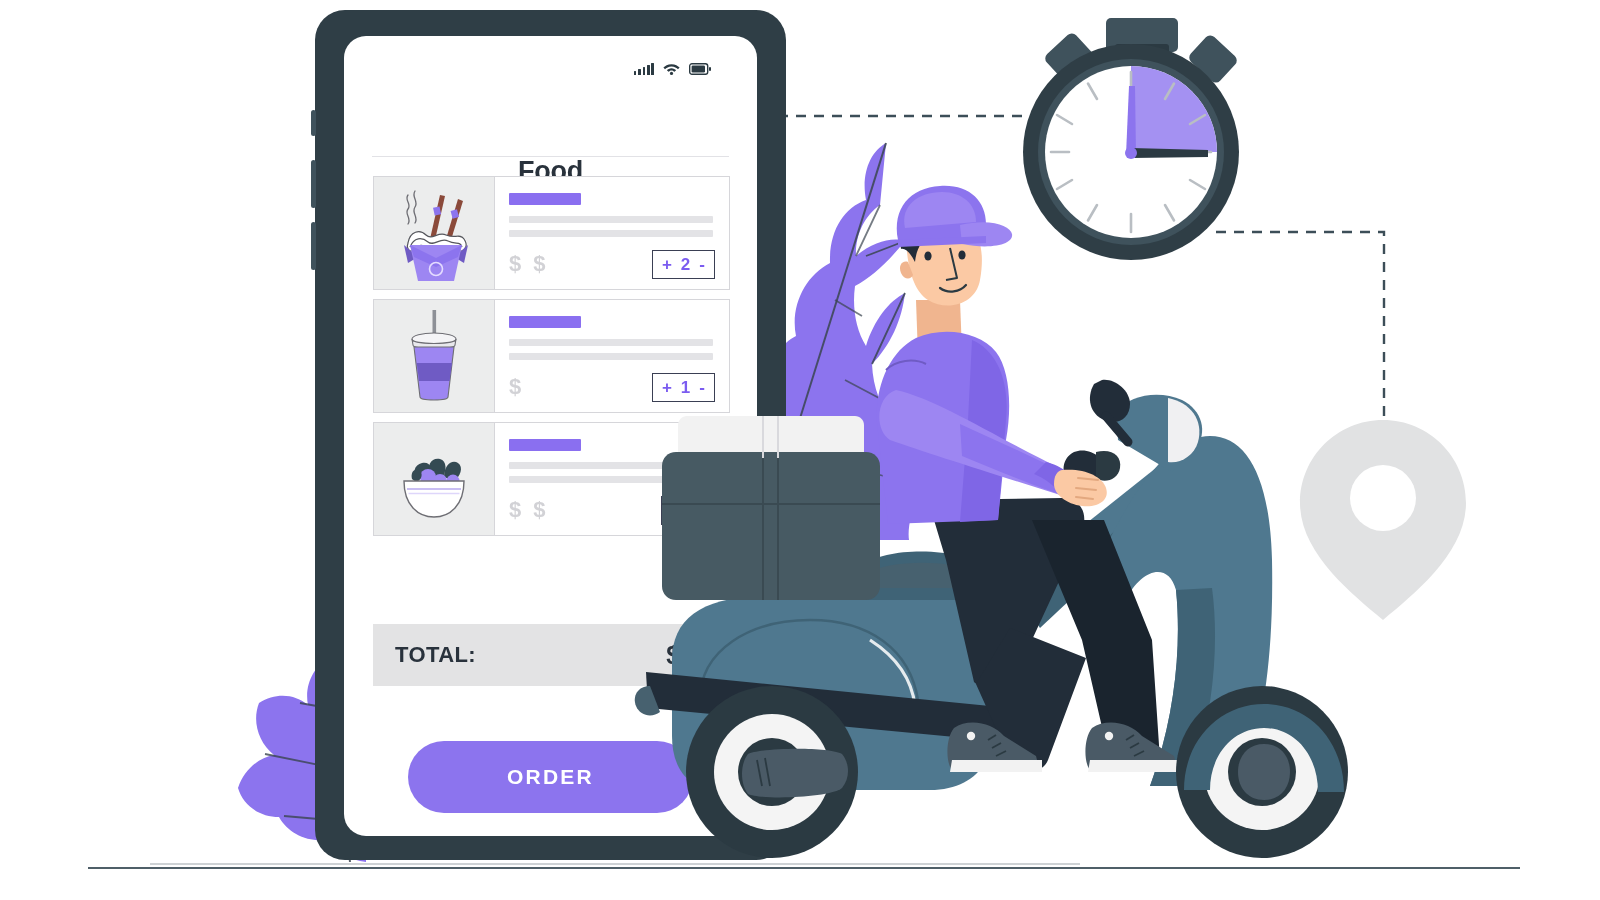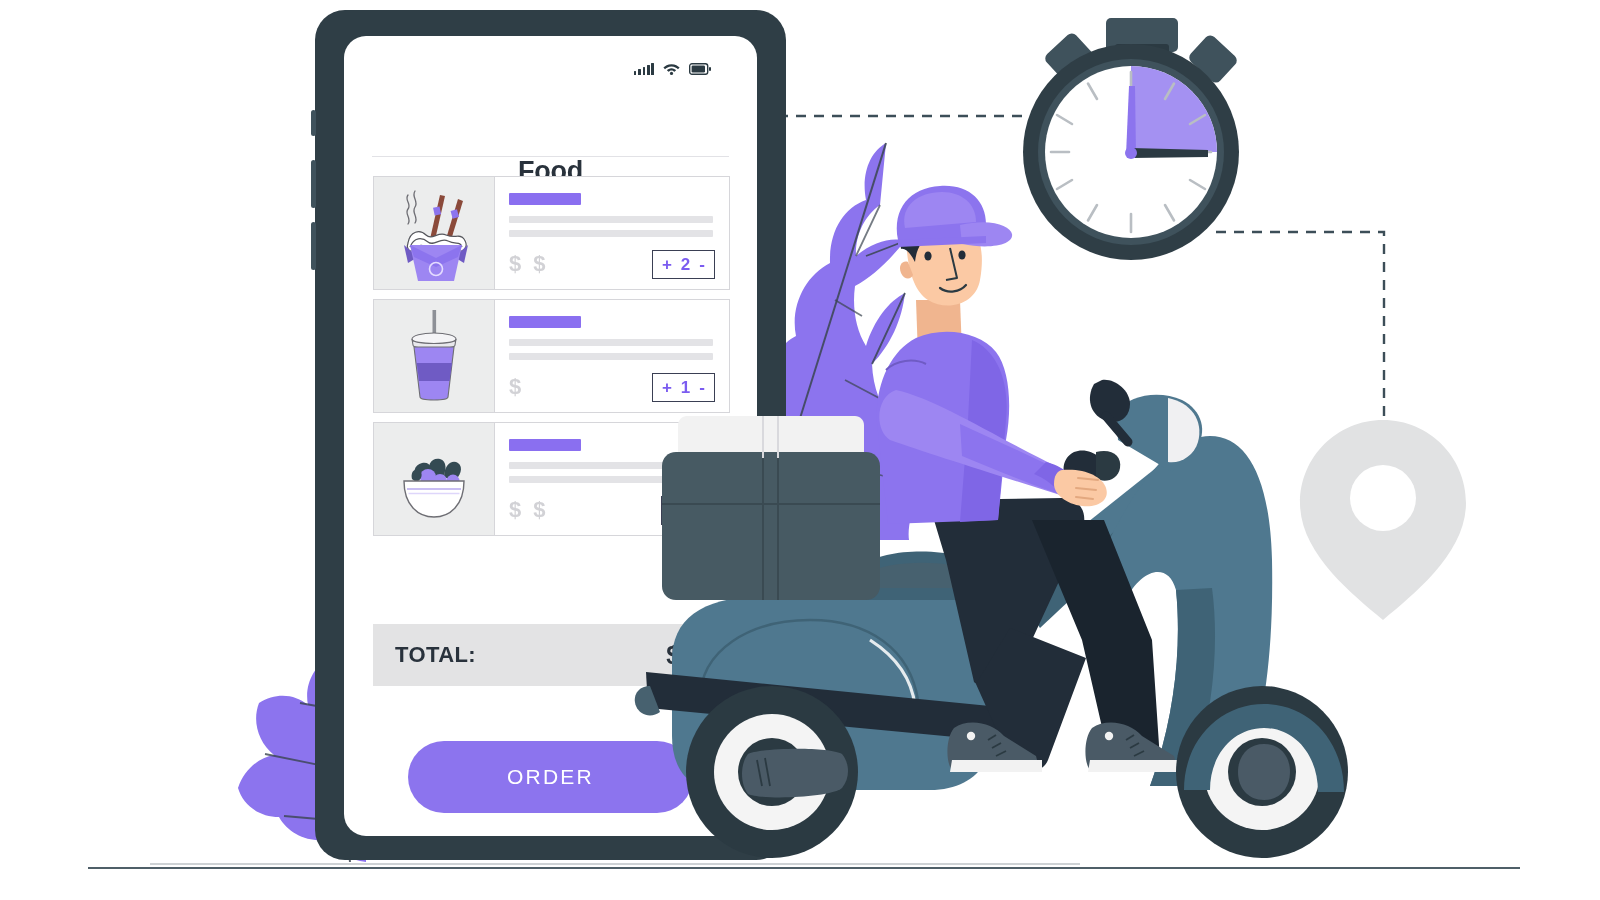--- a/index.html
+++ b/index.html
@@ -177,7 +177,7 @@
     align-items: center;
     justify-content: center;
     font-size: 21px;
-    font-weight: normal;
+    font-weight: bold;
     letter-spacing: 2.2px;
     border: none;
     font-family: "Liberation Sans", sans-serif;

